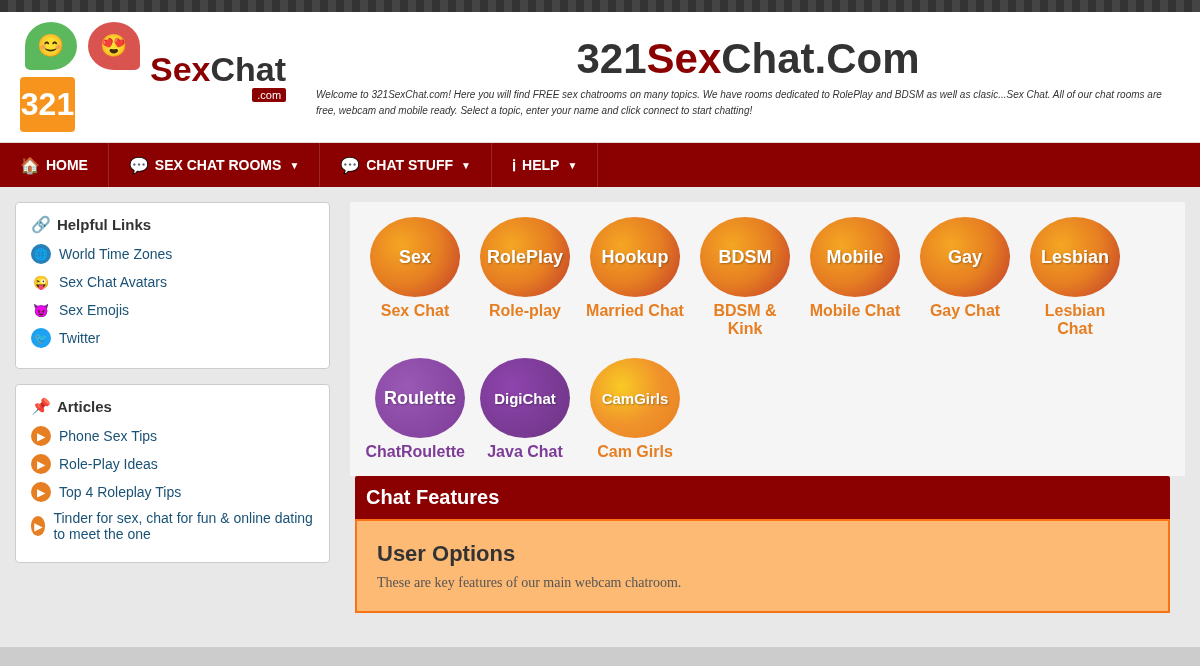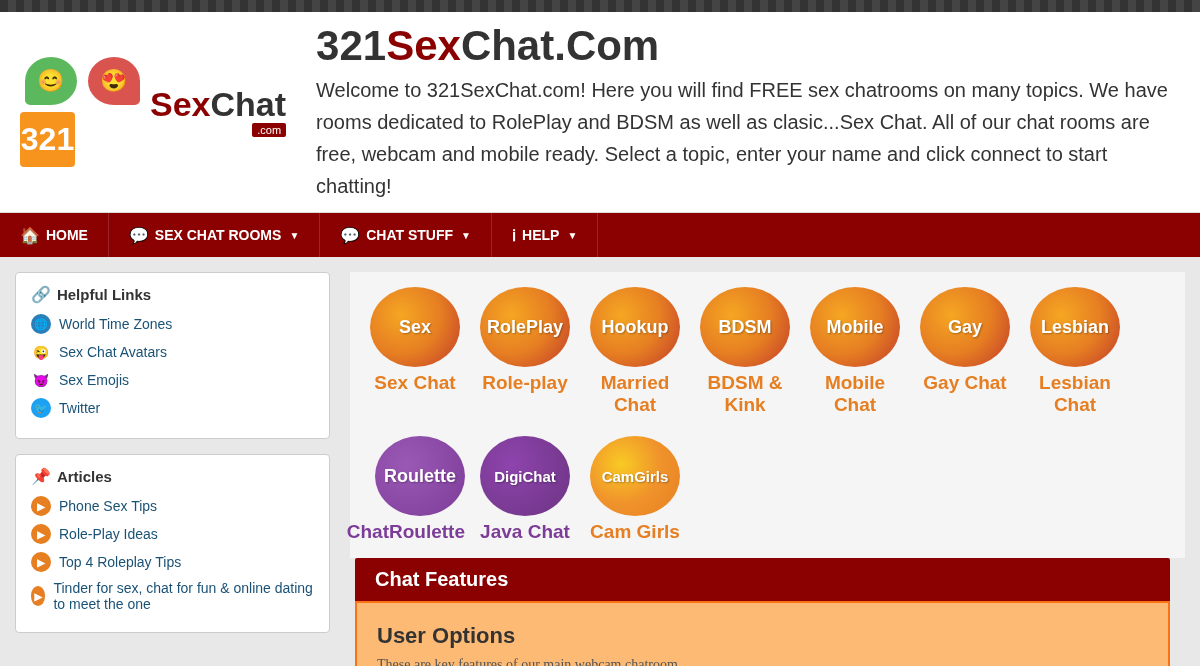--- a/index.html
+++ b/index.html
@@ -108,6 +108,7 @@
       font-size: 42px;
       font-weight: bold;
       color: #333;
+      text-align: center;
     }
     .site-title span.sex {
       color: #8b0000;

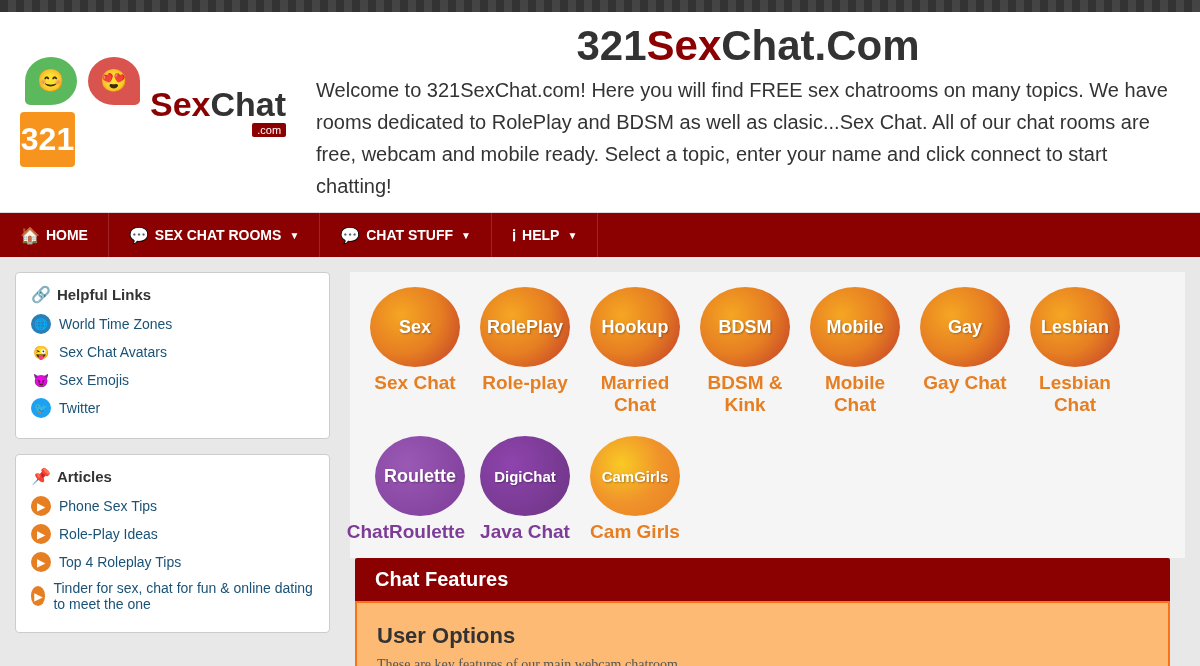--- a/index.html
+++ b/index.html
@@ -114,10 +114,11 @@
       color: #8b0000;
     }
     .site-description {
-      font-size: 20px;
+      font-size: 10px;
       color: #333;
       line-height: 1.6;
       margin-top: 4px;
+      font-style: italic;
     }
 
     

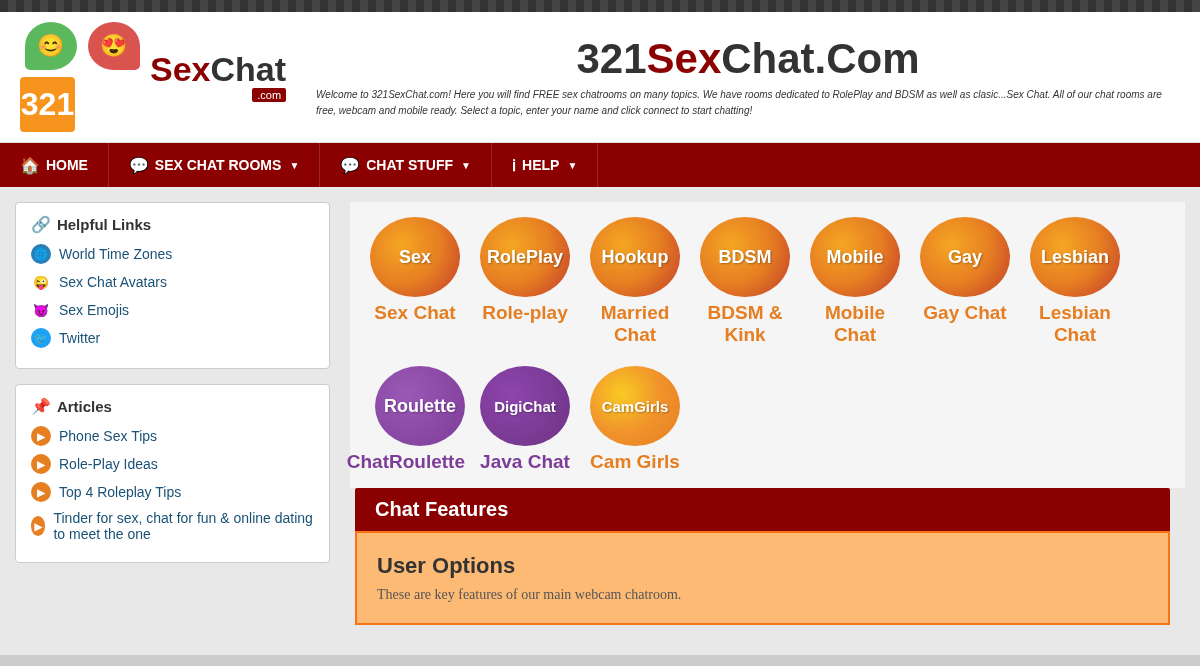--- a/index.html
+++ b/index.html
@@ -245,7 +245,7 @@
       background: radial-gradient(circle at 35% 35%, #f5a623, #e67e22, #c0392b);
     }
     .chat-room-label {
-      font-size: 19px;
+      font-size: 16px;
       font-weight: bold;
       color: #1a5276;
       text-align: center;

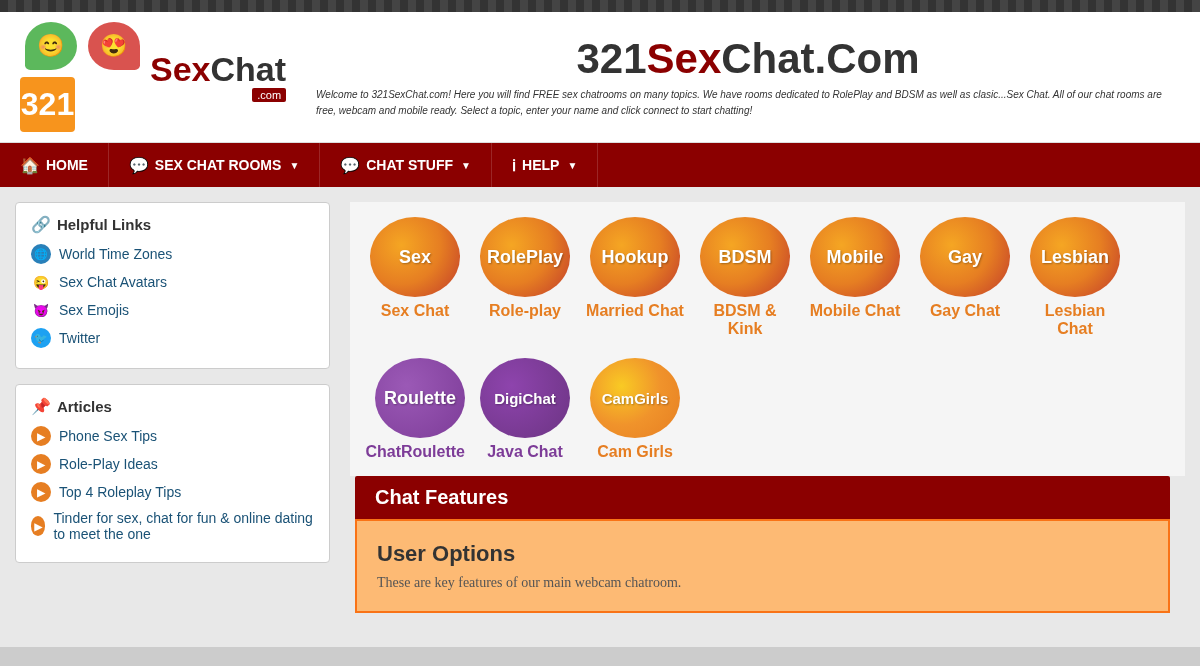--- a/index.html
+++ b/index.html
@@ -262,7 +262,7 @@
       color: #fff;
       font-size: 20px;
       font-weight: bold;
-      padding: 10px 20px;
+      padding: 10px 11px;
       border-radius: 2px 2px 0 0;
     }
     .section-content {

